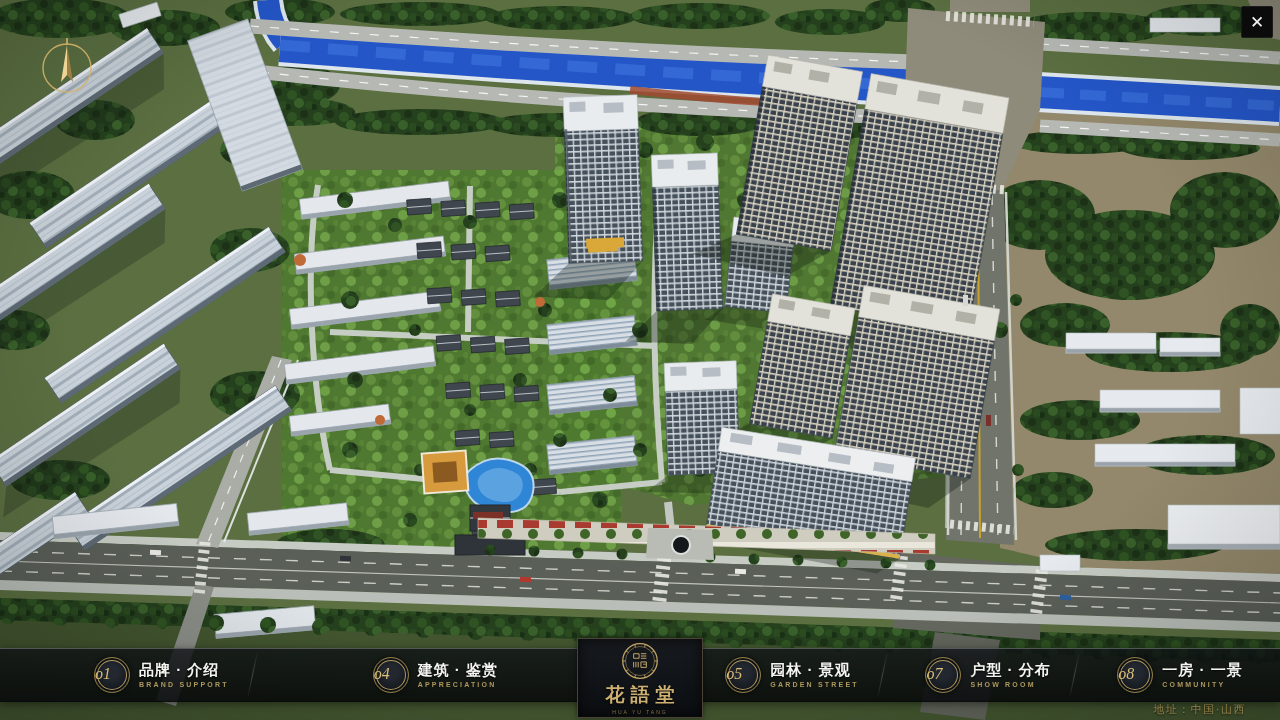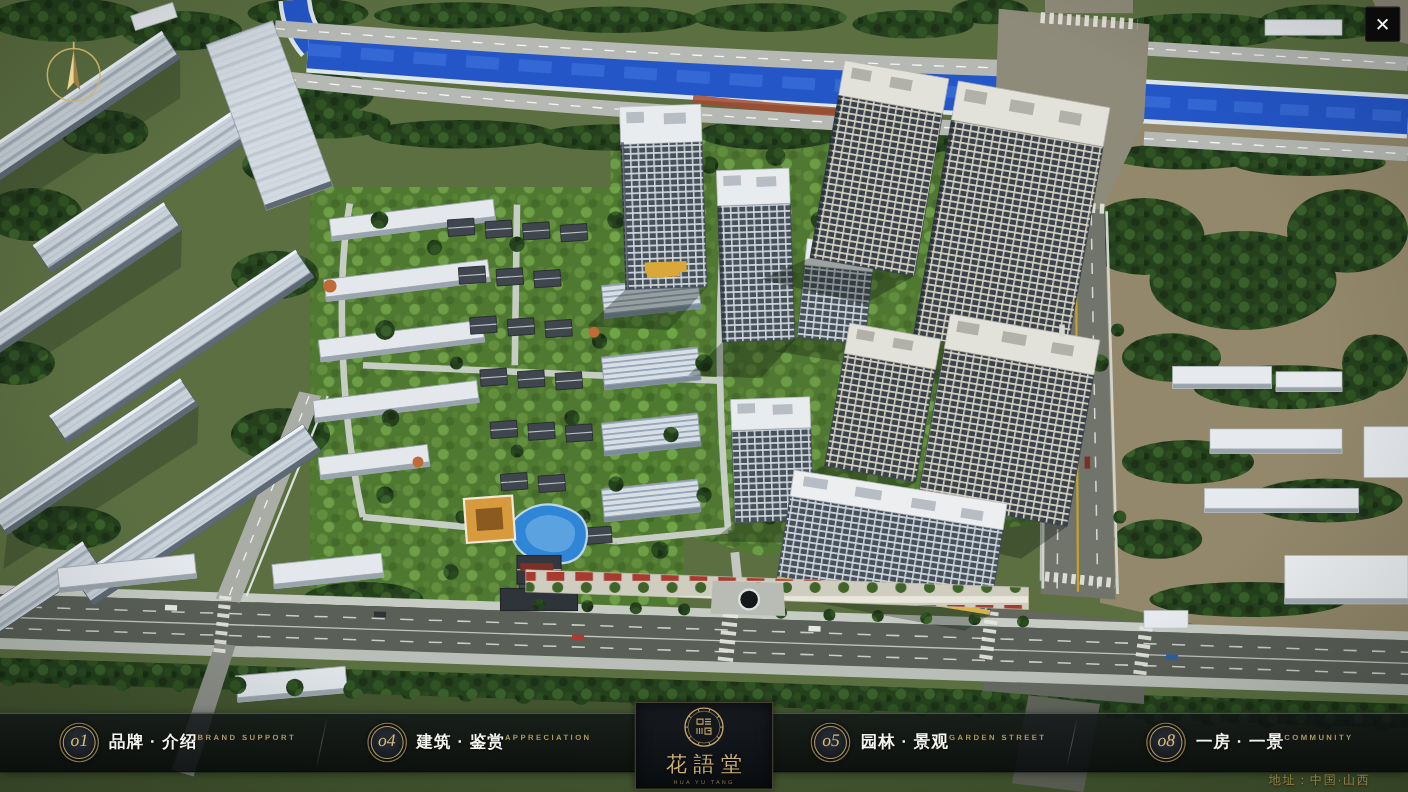--- a/index.html
+++ b/index.html
@@ -31,7 +31,7 @@
     background:radial-gradient(circle at 50% 42%,#232830 25%,#10141a 78%);
     border:1px solid #8f7b45;
     box-shadow:inset 0 0 0 2px #0e1114, inset 0 0 0 3px rgba(205,175,105,.85), 0 0 4px rgba(0,0,0,.6);
-    display:flex;align-items:center;justify-content:center;}
+    display:flex;align-items:center;}
   .badge span{font-family:"Liberation Serif",serif;font-style:italic;font-size:16px;color:#d8bc78;
     transform:translateY(-1px);}
   .nav-texts{display:flex;flex-direction:row;line-height:1.15;}

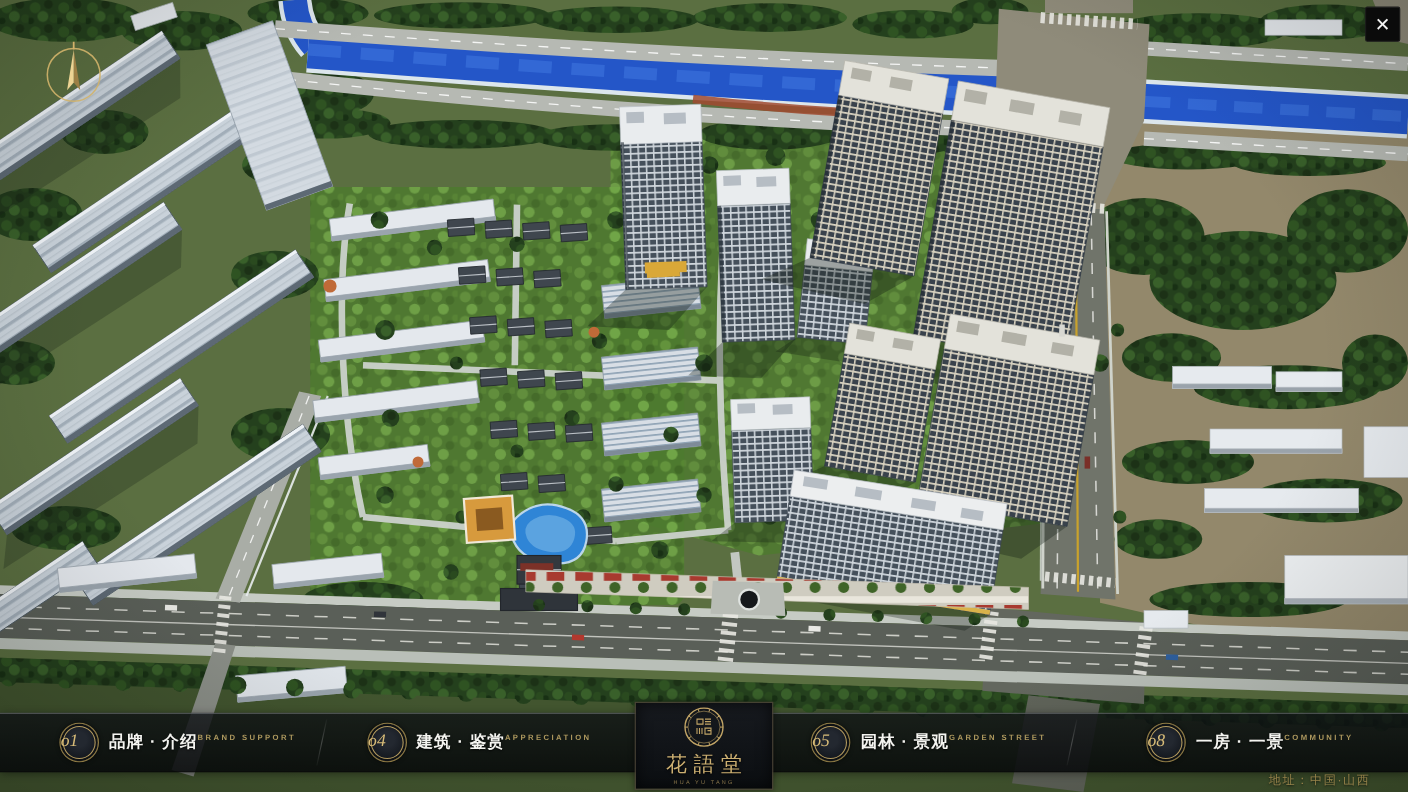--- a/index.html
+++ b/index.html
@@ -34,7 +34,7 @@
     display:flex;align-items:center;}
   .badge span{font-family:"Liberation Serif",serif;font-style:italic;font-size:16px;color:#d8bc78;
     transform:translateY(-1px);}
-  .nav-texts{display:flex;flex-direction:row;line-height:1.15;}
+  .nav-texts{display:flex;flex-direction:column;line-height:1.15;}
   .nav-zh{font-size:15px;font-weight:bold;color:#f4f4f0;letter-spacing:1px;white-space:nowrap;
     text-shadow:0 1px 2px rgba(0,0,0,.8);}
   .nav-en{font-size:7px;color:#ad985e;letter-spacing:2.2px;white-space:nowrap;margin-top:2px;

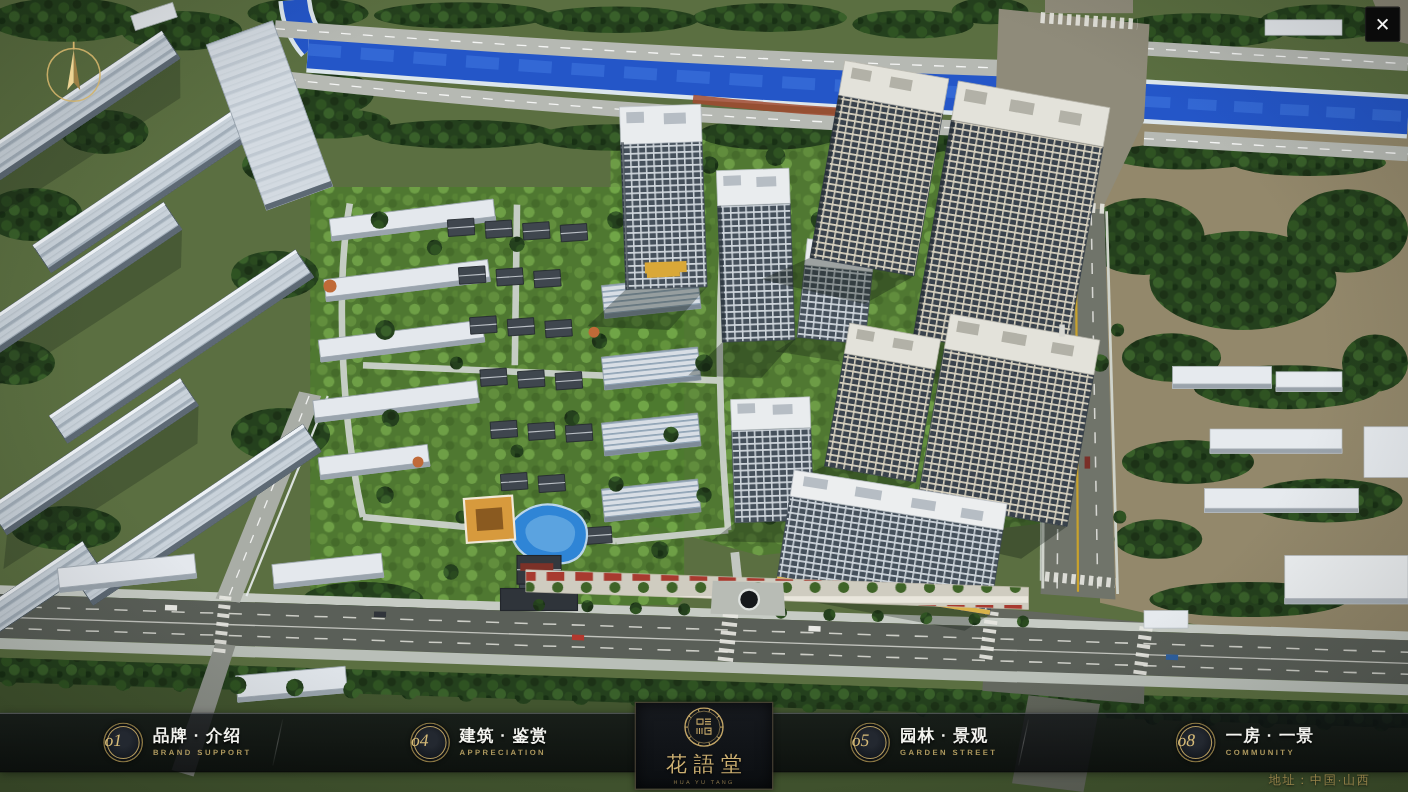--- a/index.html
+++ b/index.html
@@ -595,6 +595,15 @@
       </div>
       <div class="nav-item">
         <div class="badge">
+            <span>o7</span>
+          </div>
+        <div class="nav-texts">
+            <div class="nav-zh">户型 · 分布</div>
+        <div class="nav-en">SHOW ROOM</div>
+          </div>
+      </div>
+      <div class="nav-item">
+        <div class="badge">
             <span>o8</span>
           </div>
         <div class="nav-texts">

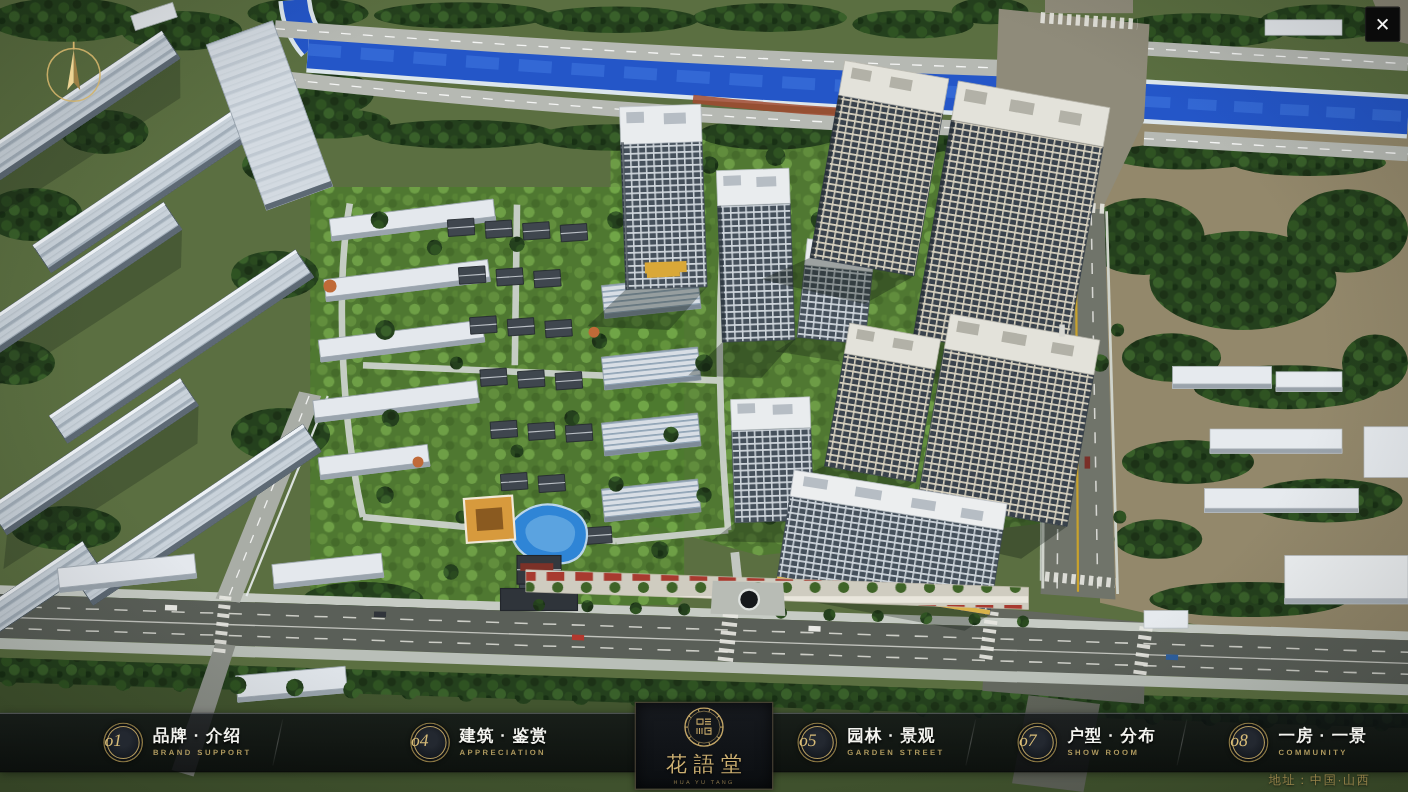--- a/index.html
+++ b/index.html
@@ -44,7 +44,7 @@
     background:linear-gradient(180deg,#171a1f,#0b0e11);
     border:1px solid #4a4336;box-shadow:inset 0 0 14px rgba(0,0,0,.7),0 0 6px rgba(0,0,0,.5);
     display:flex;flex-direction:column;align-items:center;justify-content:center;gap:1px;cursor:pointer;}
-  #logo-title{font-family:"Liberation Serif",serif;font-size:19px;font-weight:normal;color:#cdb072;
+  #logo-title{font-family:"Liberation Serif",serif;font-size:19px;font-weight:bold;color:#cdb072;
     letter-spacing:6px;margin-left:6px;text-shadow:0 1px 2px #000;}
   #logo-sub{font-size:5px;letter-spacing:2px;color:#87744a;}
   

